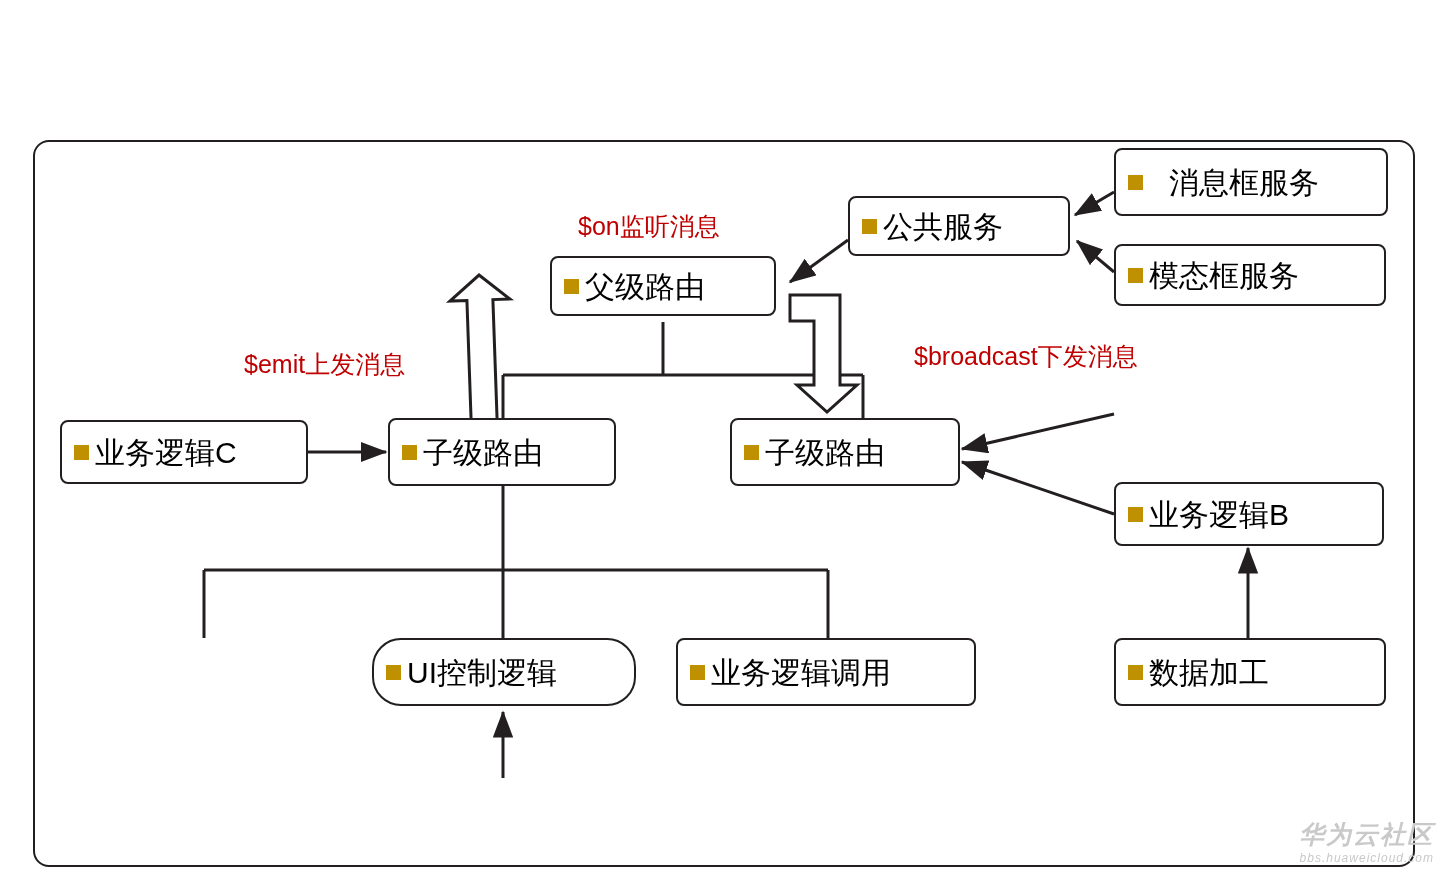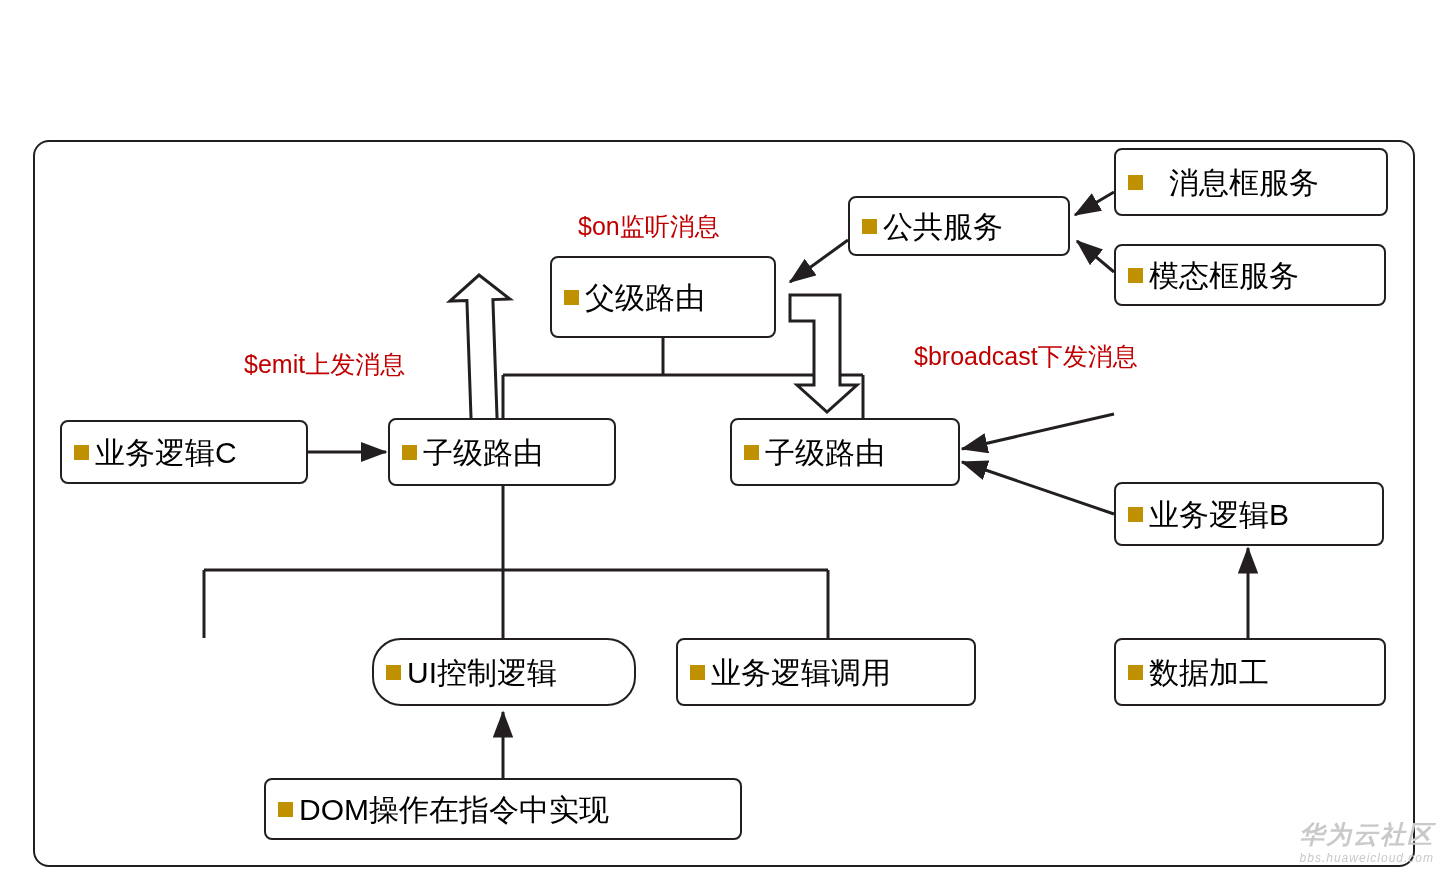--- a/index.html
+++ b/index.html
@@ -162,7 +162,7 @@
     <span class="nlabel">模态框服务</span>
   </div>
 
-  <div class="node" style="left:550px; top:256px; width:226px; height:82px;">
+  <div class="node" style="left:550px; top:256px; width:226px; height:60px;">
     <span class="bullet"></span>
     <span class="nlabel">父级路由</span>
   </div>

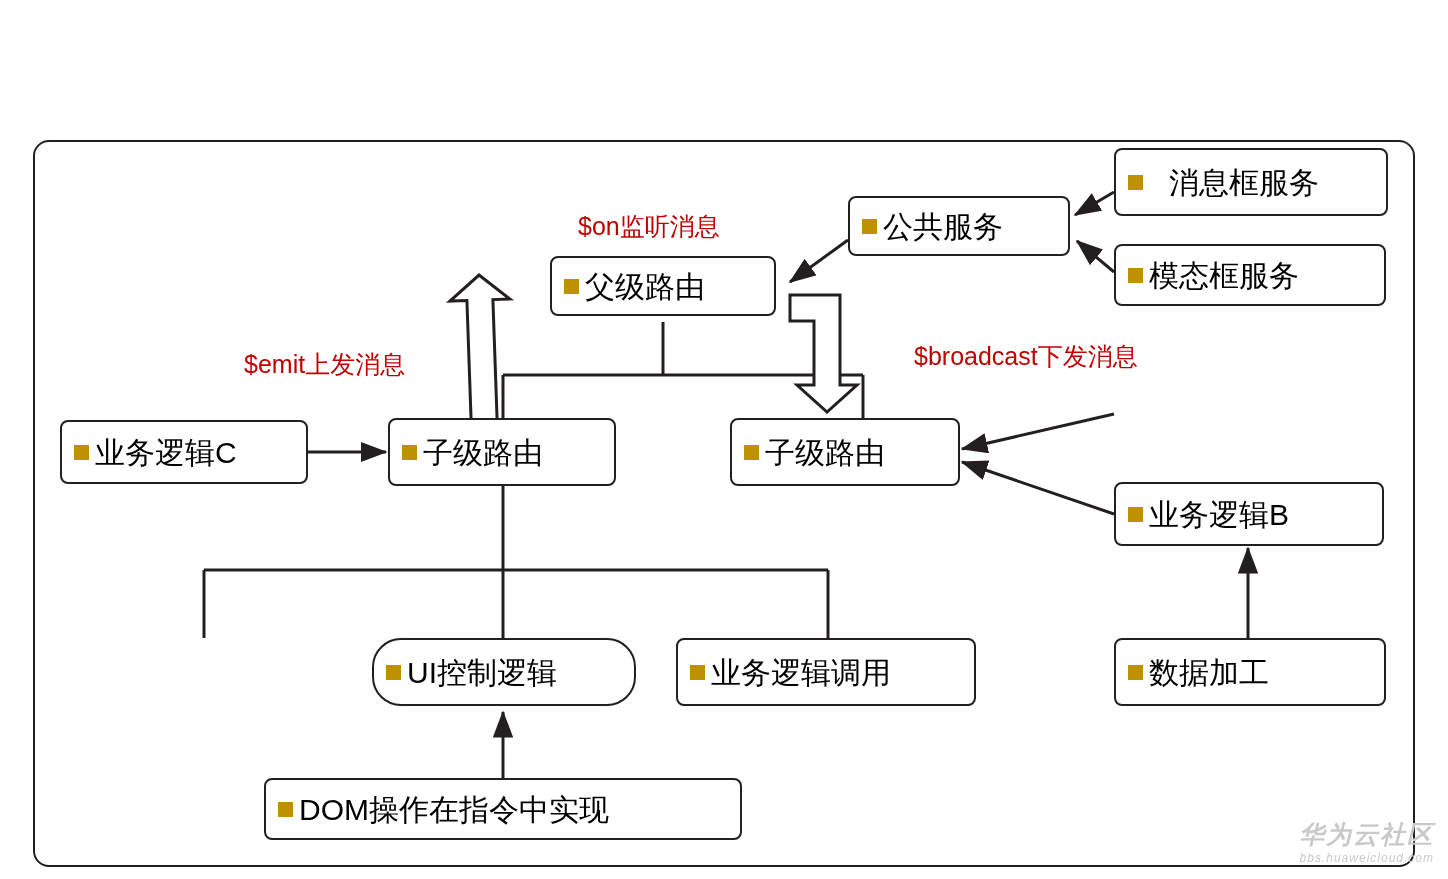--- a/index.html
+++ b/index.html
@@ -204,10 +204,6 @@
     <span class="nlabel">数据加工</span>
   </div>
 
-  <div class="node" style="left:264px; top:778px; width:478px; height:62px;">
-    <span class="bullet"></span>
-    <span class="nlabel">DOM操作在指令中实现</span>
-  </div>
 
   <div class="annot" style="left:578px; top:210px;">$on监听消息</div>
   <div class="annot" style="left:244px; top:348px;">$emit上发消息</div>

